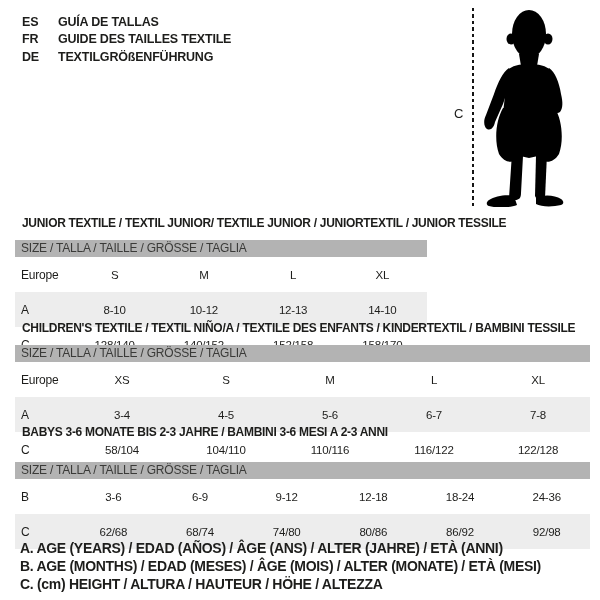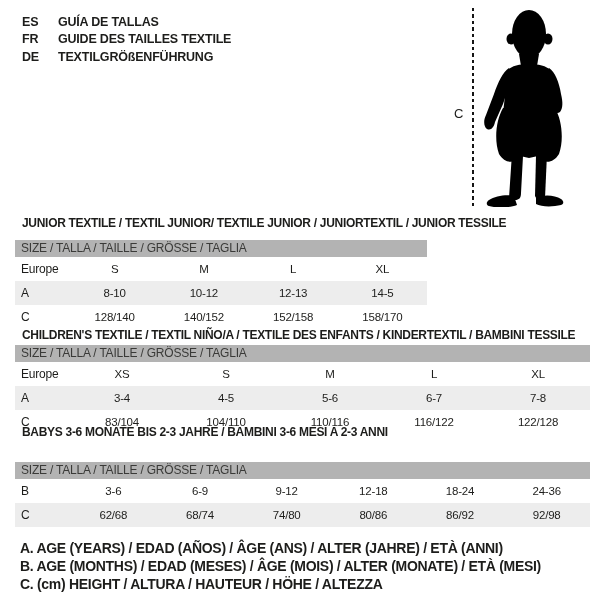--- a/index.html
+++ b/index.html
@@ -34,7 +34,7 @@
     height:17px; line-height:17px; background:#b3b3b3; color:#3a3a38;
     font-size:12px; padding-left:6px; white-space:nowrap;
   }
-  .t-row { display:grid; height:24px; align-items:center; font-size:11.5px; }
+  .t-row { display:grid; height:35px; align-items:center; font-size:11.5px; }
   .cols4 { grid-template-columns:55px repeat(4,1fr); }
   .cols5 { grid-template-columns:55px repeat(5,1fr); }
   .cols6 { grid-template-columns:55px repeat(6,1fr); }

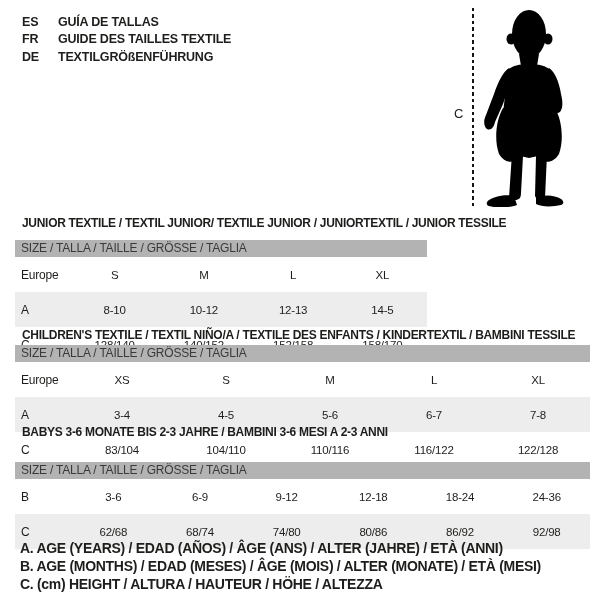--- a/index.html
+++ b/index.html
@@ -97,7 +97,7 @@
     <div class="cell">8-10</div>
     <div class="cell">10-12</div>
     <div class="cell">12-13</div>
-    <div class="cell">14-5</div>
+    <div class="cell">14-10</div>
   </div>
   <div class="t-row cols4">
     <div class="cell label">C</div>

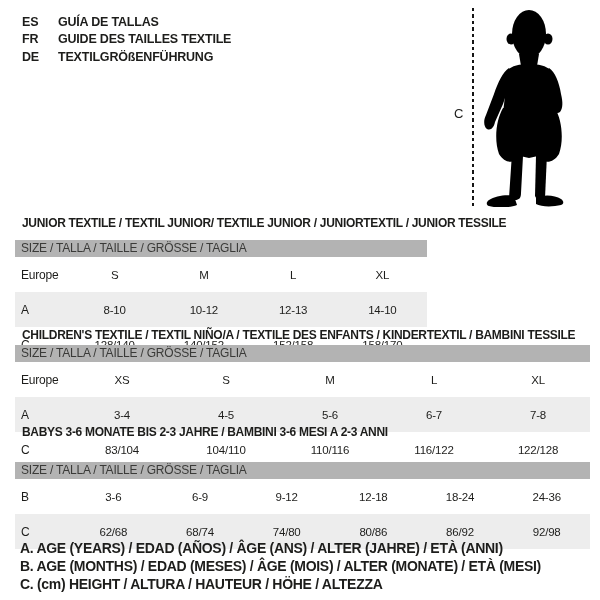--- a/index.html
+++ b/index.html
@@ -23,7 +23,7 @@
   
   .sec-heading { position:absolute; left:22px; font-size:12px; font-weight:bold; letter-spacing:-0.3px; white-space:nowrap; }
   .h-junior { top:216px; }
-  .h-children { top:328px; }
+  .h-children { top:321px; }
   .h-babies { top:424px; line-height:16px; }
   
   .table { position:absolute; left:15px; }

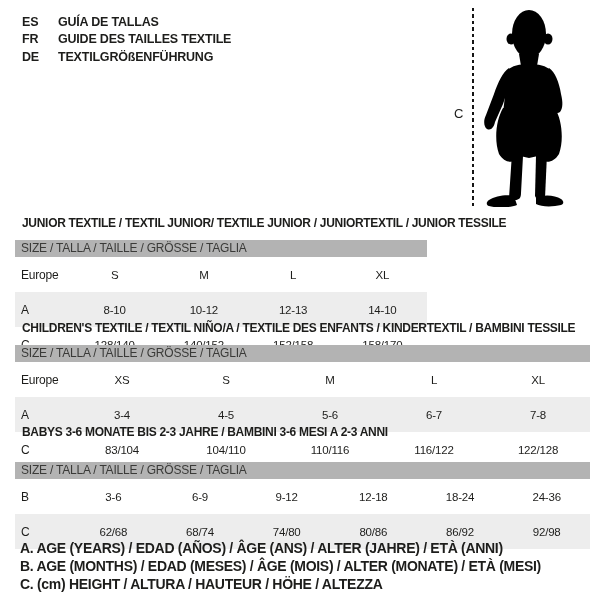--- a/index.html
+++ b/index.html
@@ -129,7 +129,7 @@
   </div>
   <div class="t-row cols5">
     <div class="cell label">C</div>
-    <div class="cell">83/104</div>
+    <div class="cell">58/104</div>
     <div class="cell">104/110</div>
     <div class="cell">110/116</div>
     <div class="cell">116/122</div>

